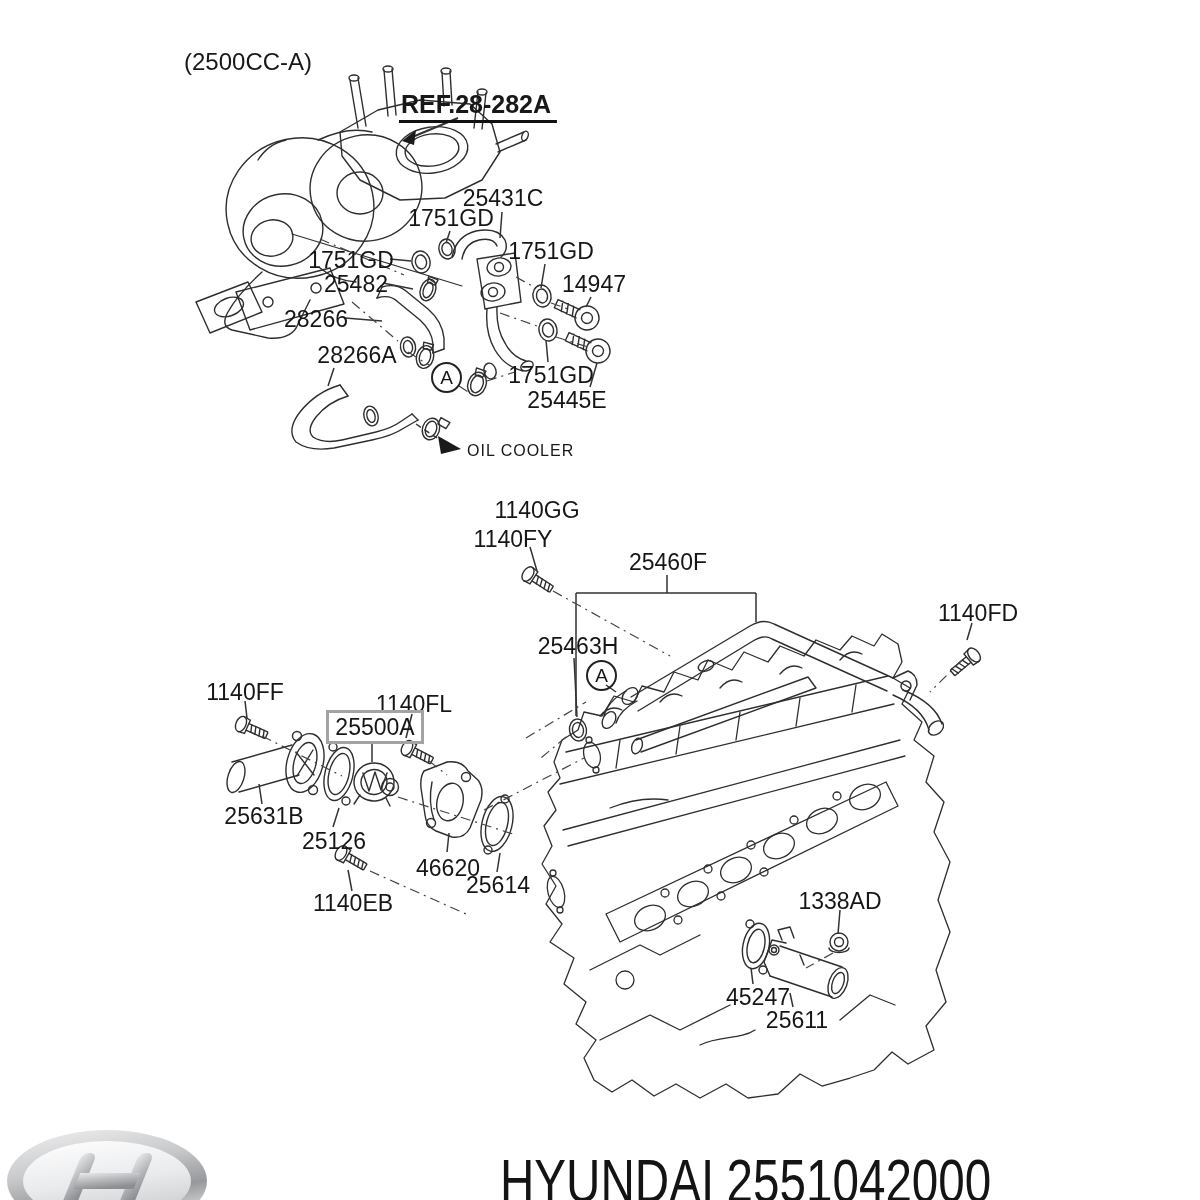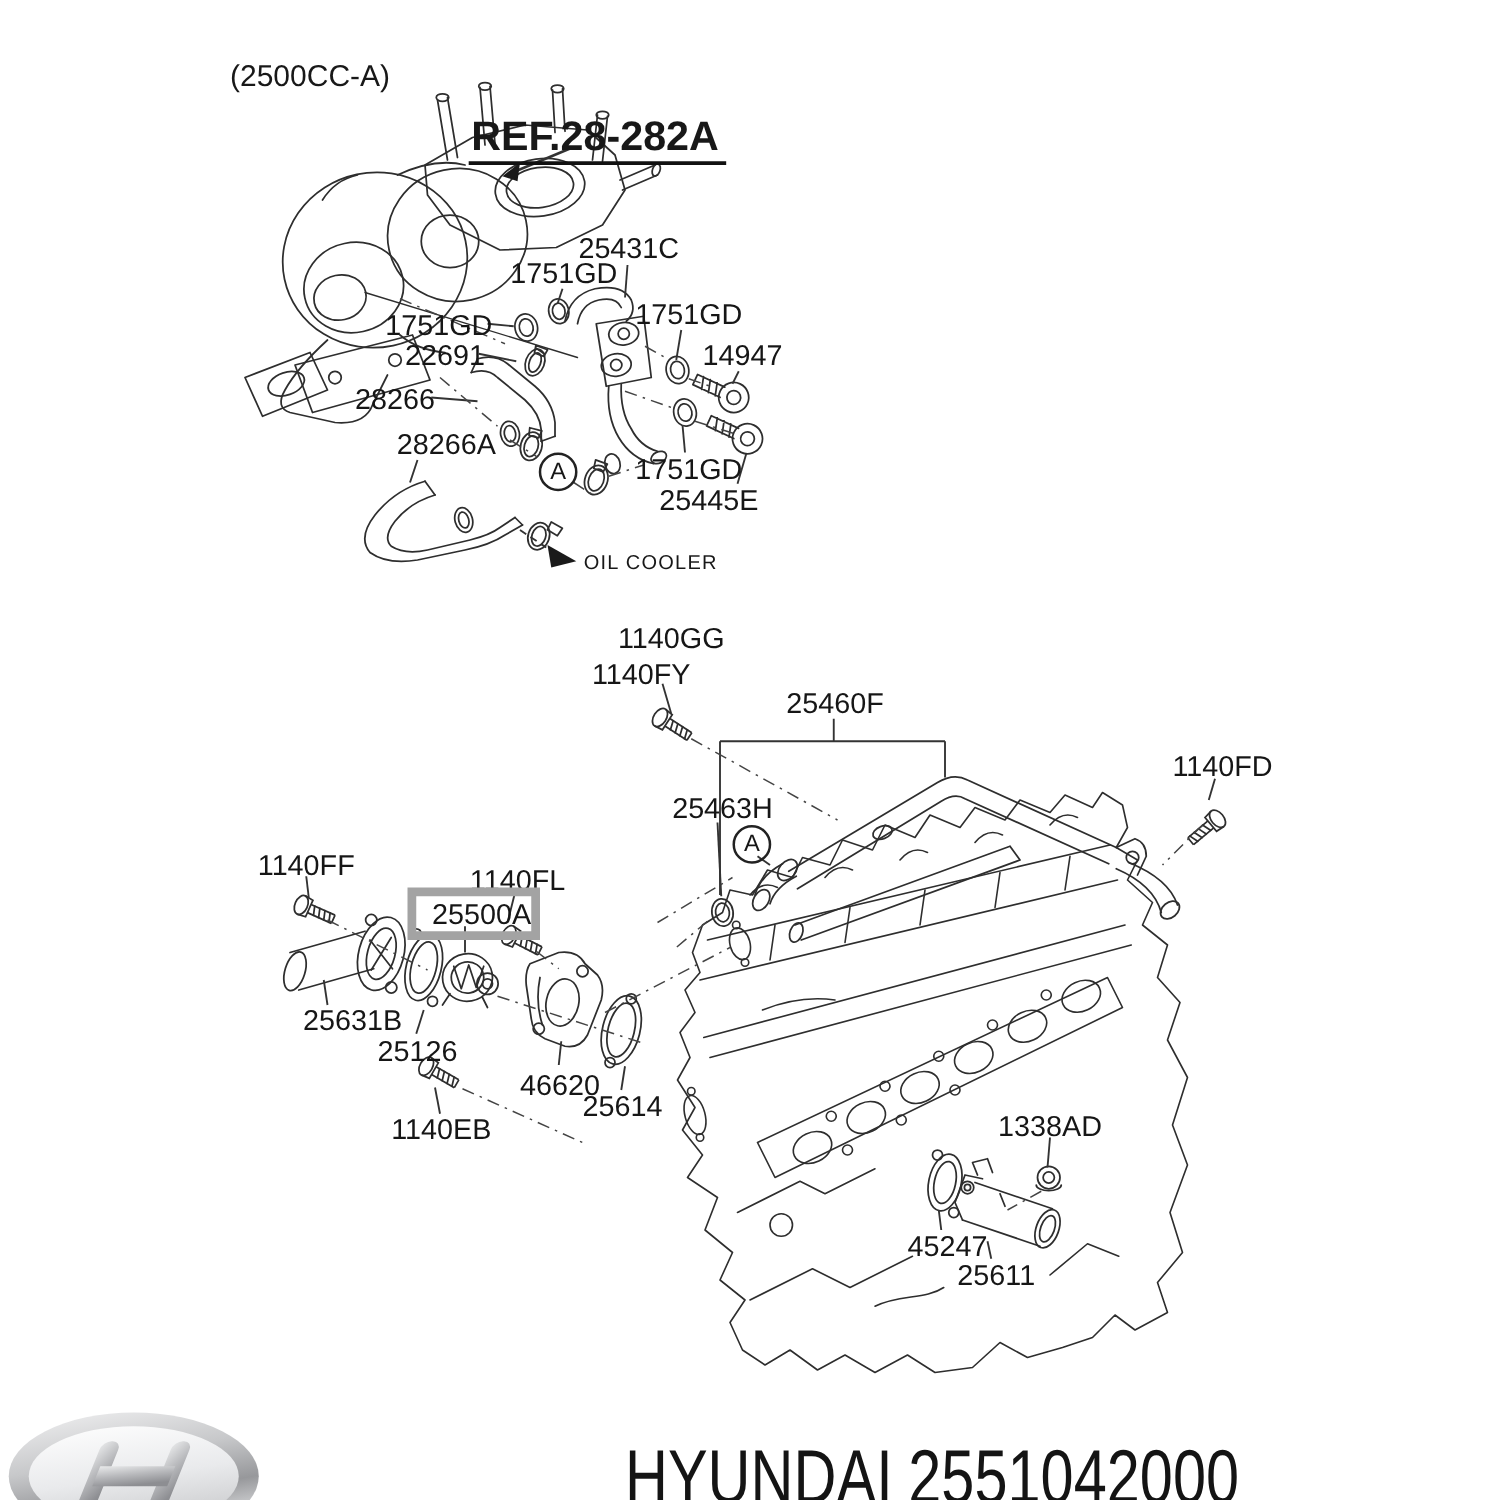--- a/index.html
+++ b/index.html
@@ -10,7 +10,7 @@
           white-space:nowrap;color:#161616;letter-spacing:0;}
   .variant{position:absolute;left:184px;top:8px;font-size:24px;}
   .refcall{position:absolute;left:478px;top:50px;transform:translateX(-50%);
-           font-size:33px;font-weight:bold;border-bottom:3px solid #111;padding:0 6px 1px 2px;}
+           font-size:25px;font-weight:bold;border-bottom:3px solid #111;padding:0 6px 1px 2px;}
   .oilcooler{position:absolute;left:467px;top:402px;font-size:16px;letter-spacing:1px;}
   .hlbox{position:absolute;left:326px;top:670px;width:92px;height:28px;border:7px solid #a3a3a3;
          display:flex;align-items:center;justify-content:flex-end;}

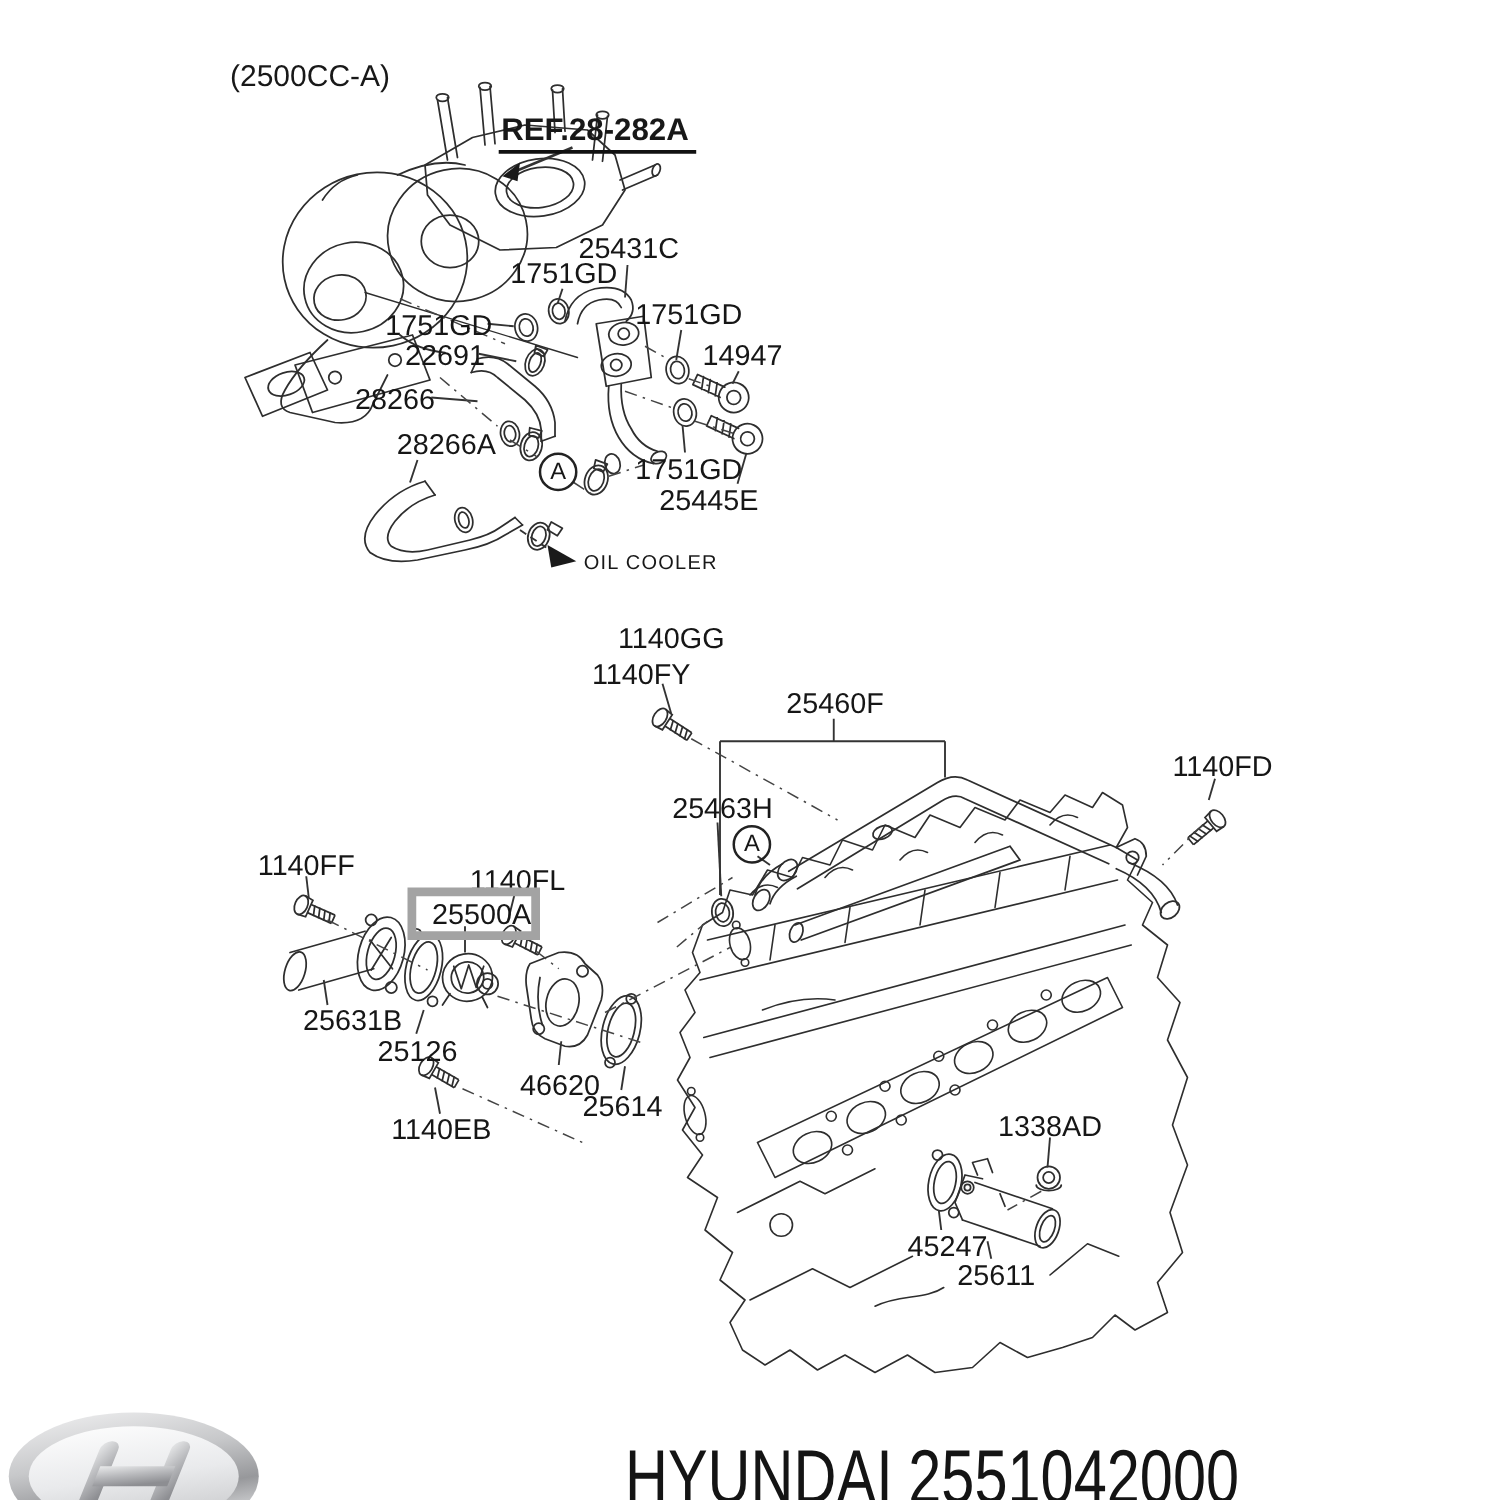--- a/index.html
+++ b/index.html
@@ -355,7 +355,7 @@
   <div class="plabel" style="left:551px;top:323px">1751GD</div>
   <div class="plabel" style="left:567px;top:348px">25445E</div>
   <div class="plabel" style="left:351px;top:208px">1751GD</div>
-  <div class="plabel" style="left:356px;top:232px">22691</div>
+  <div class="plabel" style="left:356px;top:232px">25482</div>
   <div class="plabel" style="left:316px;top:267px">28266</div>
   <div class="plabel" style="left:357px;top:303px">28266A</div>
   <div class="plabel" style="left:537px;top:458px">1140GG</div>

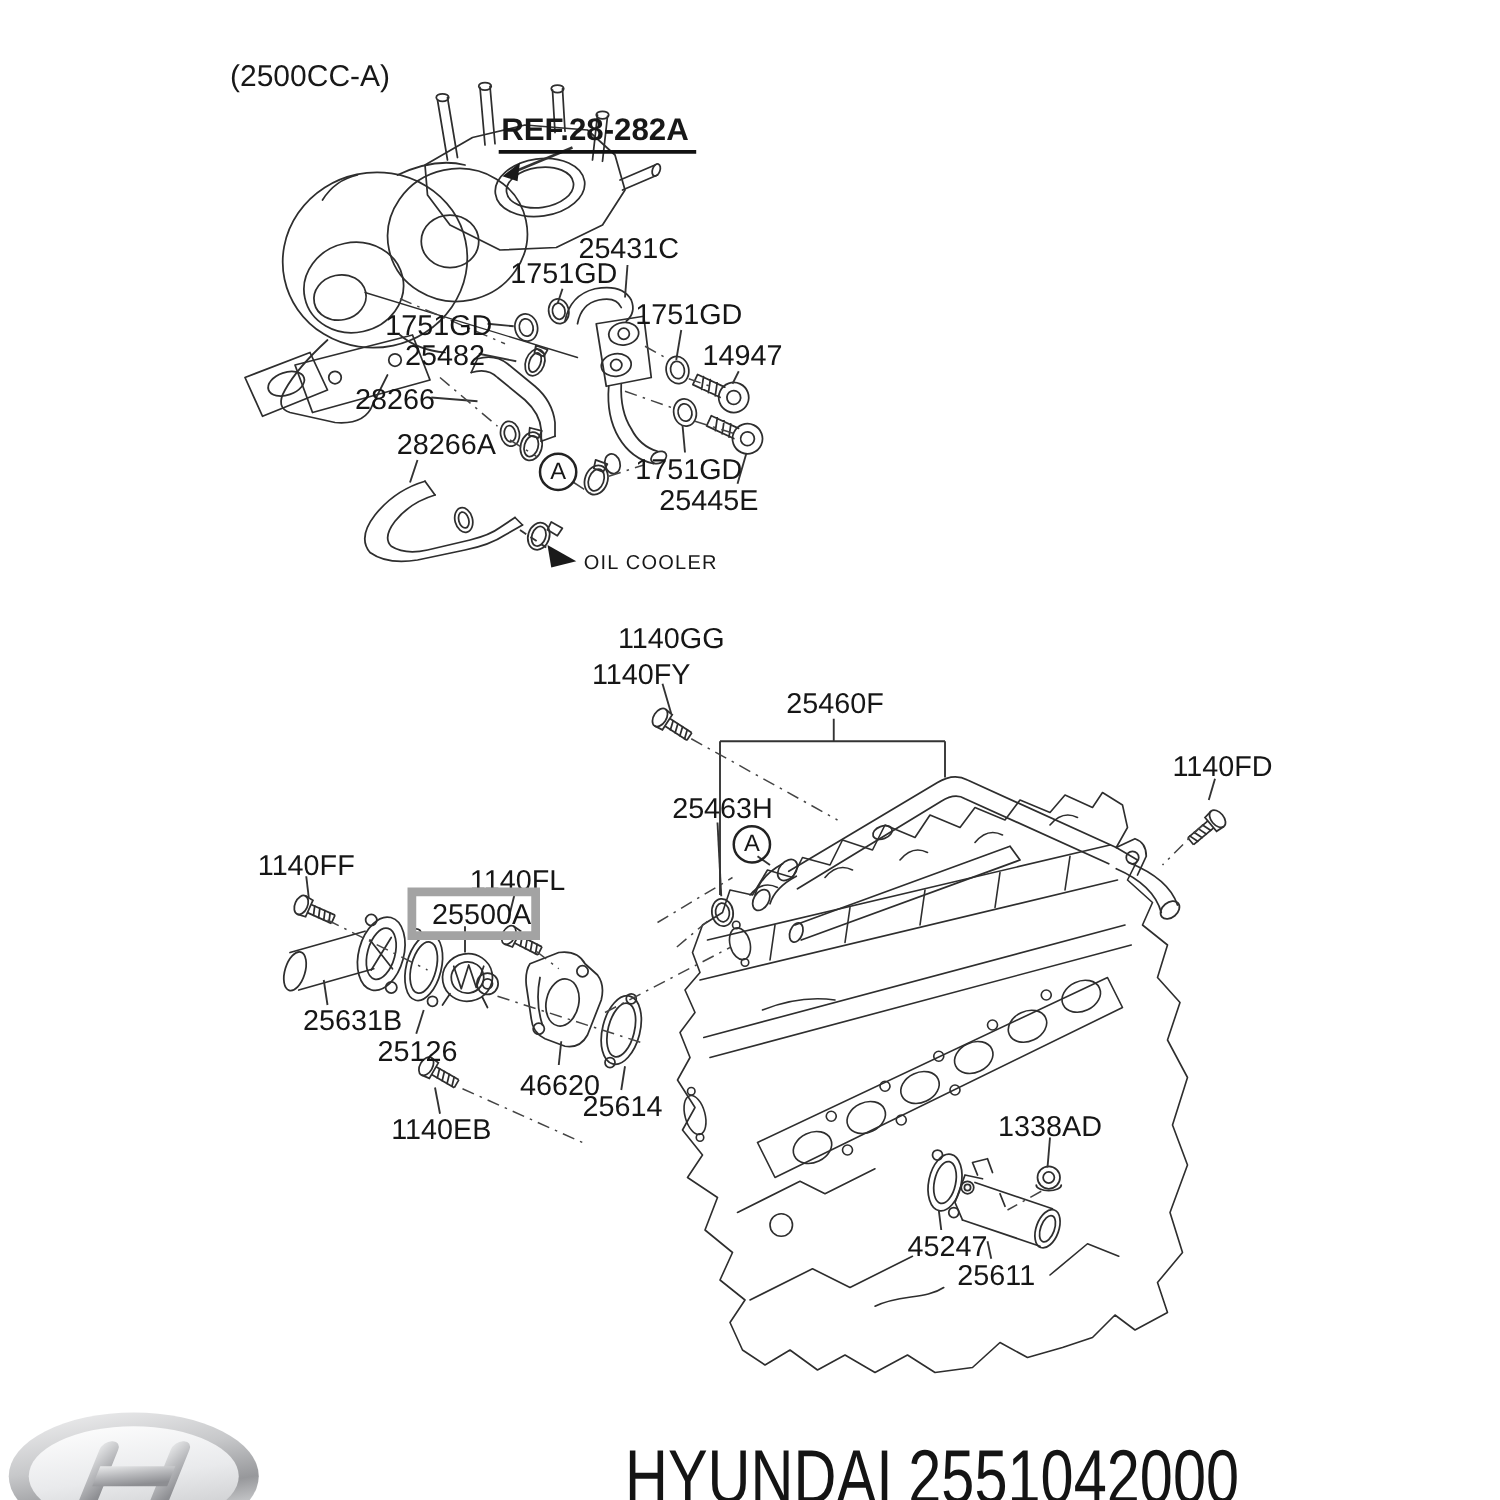--- a/index.html
+++ b/index.html
@@ -12,8 +12,8 @@
   .refcall{position:absolute;left:478px;top:50px;transform:translateX(-50%);
            font-size:25px;font-weight:bold;border-bottom:3px solid #111;padding:0 6px 1px 2px;}
   .oilcooler{position:absolute;left:467px;top:402px;font-size:16px;letter-spacing:1px;}
-  .hlbox{position:absolute;left:326px;top:670px;width:92px;height:28px;border:7px solid #a3a3a3;
-         display:flex;align-items:center;justify-content:flex-end;}
+  .hlbox{position:absolute;left:326px;top:670px;width:92px;height:28px;border:3px solid #a3a3a3;
+         display:flex;align-items:center;justify-content:center;}
   .hlbox span{font-size:23px;color:#161616;}
   .amarker{position:absolute;width:27px;height:27px;border:2px solid #222;border-radius:50%;
            display:flex;align-items:center;justify-content:center;font-size:19px;color:#161616;

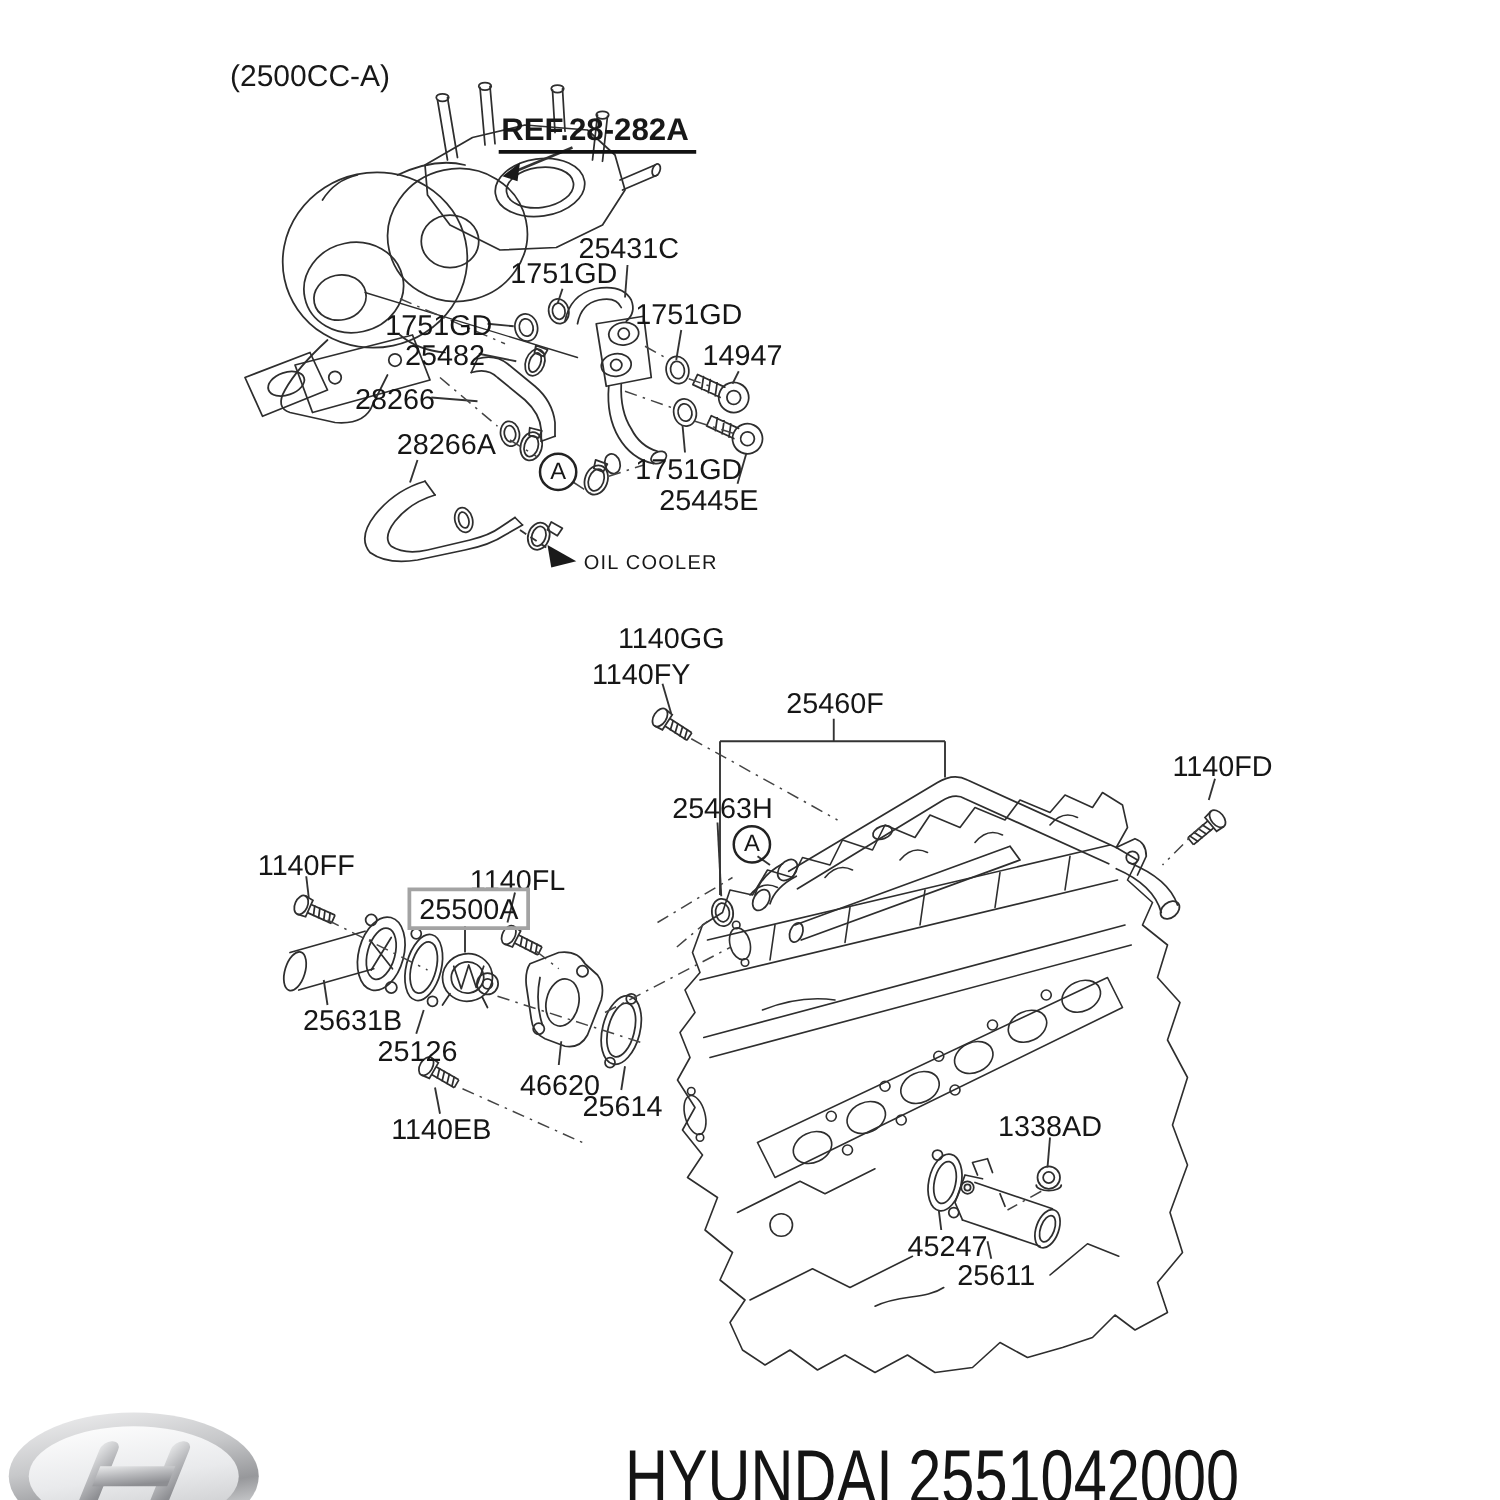--- a/index.html
+++ b/index.html
@@ -365,7 +365,7 @@
   <div class="plabel" style="left:578px;top:594px">25463H</div>
   <div class="plabel" style="left:245px;top:640px">1140FF</div>
   <div class="plabel" style="left:414px;top:652px">1140FL</div>
-  <div class="plabel" style="left:282px;top:764px">25631B</div>
+  <div class="plabel" style="left:264px;top:764px">25631B</div>
   <div class="plabel" style="left:334px;top:789px">25126</div>
   <div class="plabel" style="left:448px;top:816px">46620</div>
   <div class="plabel" style="left:498px;top:833px">25614</div>

